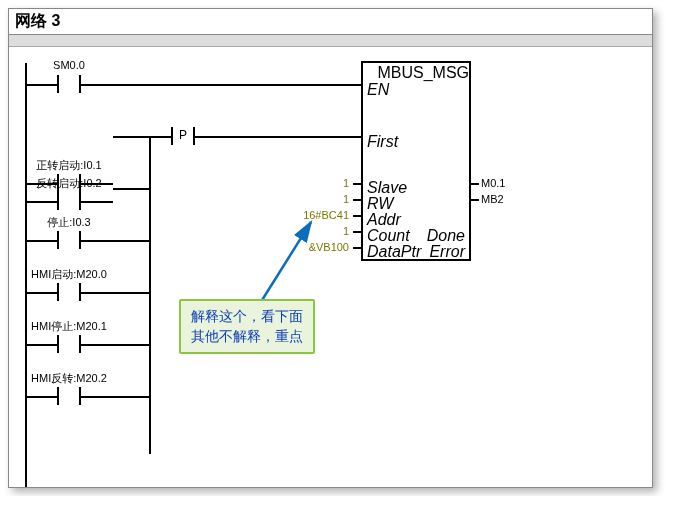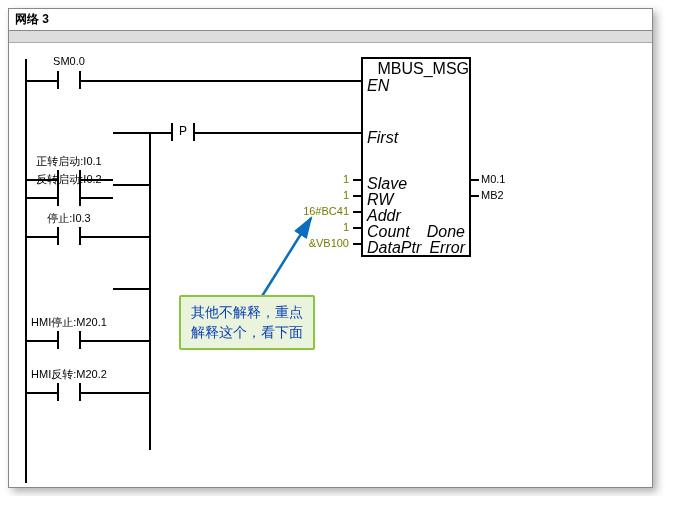--- a/index.html
+++ b/index.html
@@ -24,7 +24,7 @@
     border-bottom: 1px solid #888;
     padding: 2px 6px;
     font-weight: bold;
-    font-size: 12px;
+    font-size: 16px;
   }
   .spacer-bar {
     height: 12px;

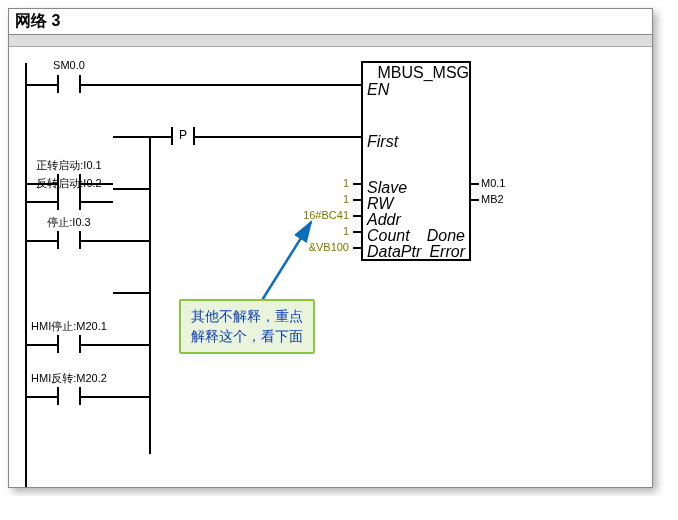--- a/index.html
+++ b/index.html
@@ -226,6 +226,12 @@
     </div>
     <div class="hwire" style="left:104px; top:193px; width:38px;"></div>
 
+    <div class="contact" style="left:16px; top:222px;">
+      <div class="lbl">HMI启动:M20.0</div>
+      <div class="sym"></div>
+      <div class="bar1"></div>
+        <div class="bar2"></div>
+    </div>
     <div class="hwire" style="left:104px; top:245px; width:38px;"></div>
 
     <div class="contact" style="left:16px; top:274px;">

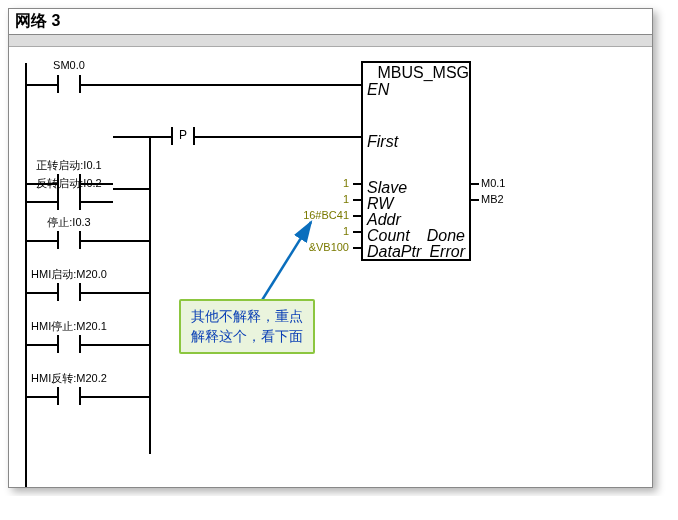--- a/index.html
+++ b/index.html
@@ -291,8 +291,8 @@
     </svg>
 
     <div class="callout" style="left:170px; top:252px;">
+      <div>解释这个，看下面</div>
       <div>其他不解释，重点</div>
-      <div>解释这个，看下面</div>
     </div>
 
   </div>

